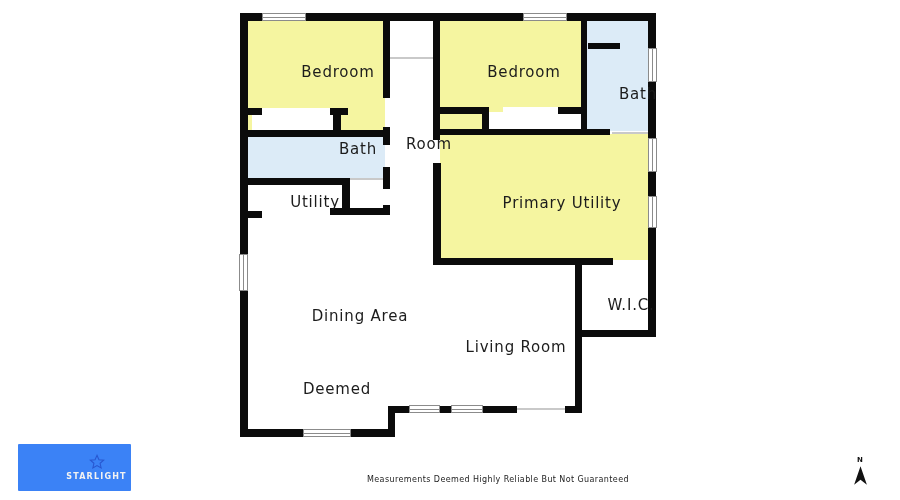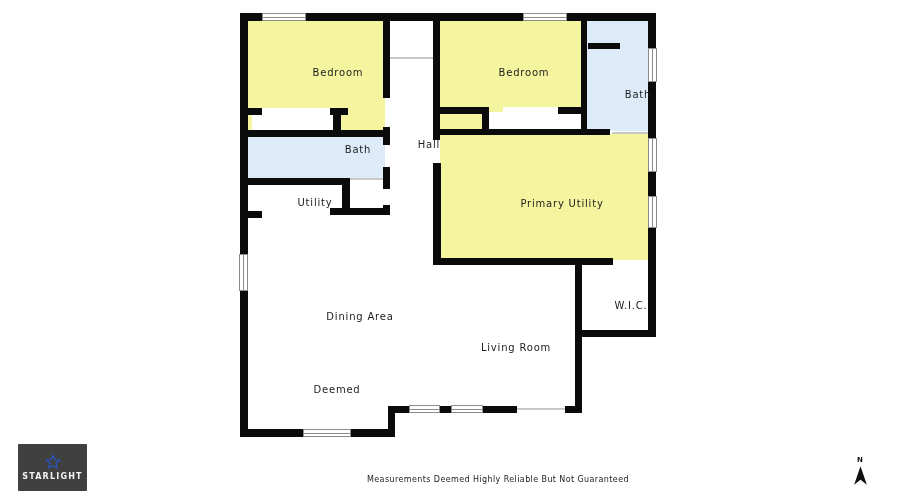--- a/index.html
+++ b/index.html
@@ -16,7 +16,7 @@
   .window .pane{position:absolute;background:#8b8b8b;}
   .room-label{
     position:absolute;transform:translate(-50%,-50%);white-space:nowrap;
-    font-size:10px;letter-spacing:0.8px;color:#1c1c1c;padding-left:36px;
+    font-size:15px;letter-spacing:0.8px;color:#1c1c1c;padding-left:36px;
   }
   .logo{
     position:absolute;left:18px;top:444px;width:69px;height:47px;

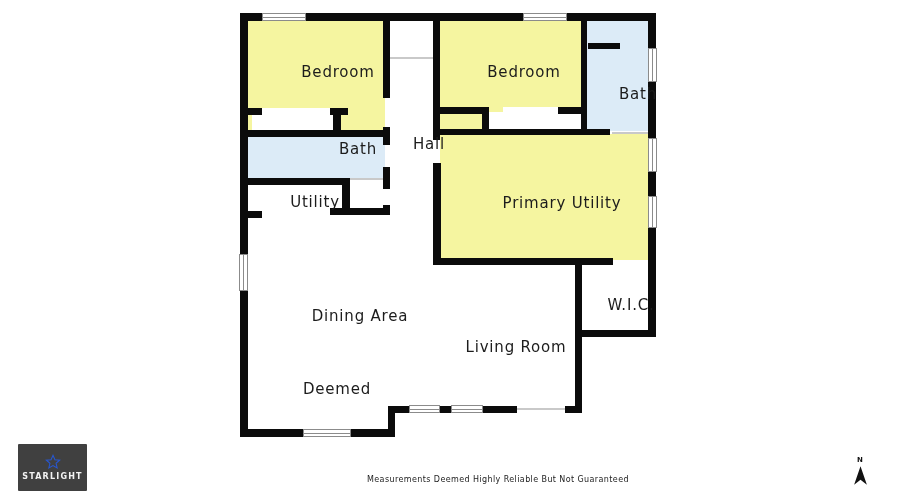--- a/index.html
+++ b/index.html
@@ -115,7 +115,7 @@
       <div class="room-label" style="left: 320px; top: 72px; width: auto; height: auto; color: rgb(28, 28, 28);">Bedroom</div>
       <div class="room-label" style="left: 506px; top: 72px; width: auto; height: auto; color: rgb(28, 28, 28);">Bedroom</div>
       <div class="room-label" style="left: 620px; top: 94px; width: auto; height: auto; color: rgb(28, 28, 28);">Bath</div>
-      <div class="room-label" style="left: 411px; top: 144px; width: auto; height: auto; color: rgb(28, 28, 28);">Hall</div>
+      <div class="room-label" style="left: 411px; top: 144px; width: auto; height: auto; color: rgb(28, 28, 28);">Room</div>
       <div class="room-label" style="left: 340px; top: 149px; width: auto; height: auto; color: rgb(28, 28, 28);">Bath</div>
       <div class="room-label" style="left: 297px; top: 202px; width: auto; height: auto; color: rgb(28, 28, 28);">Utility</div>
       <div class="room-label" style="left: 544px; top: 203px; width: auto; height: auto; color: rgb(28, 28, 28);">Primary Utility</div>

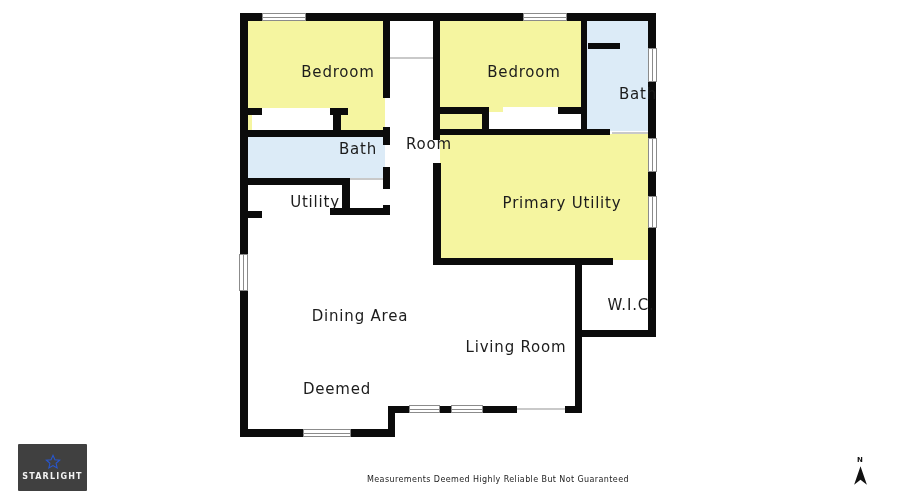--- a/index.html
+++ b/index.html
@@ -125,7 +125,7 @@
       <div class="room-label" style="left: 319px; top: 389px; width: auto; height: auto; color: rgb(28, 28, 28);">Deemed</div>
     </div>
 
-  <div class="logo" style="background: #404040;">
+  <div class="logo" style="background: #3b82f6; padding-left: 44px;">
     <svg class="logo-star" viewBox="0 0 24 24">
       <polygon points="12,2 14.9,8.6 22,9.2 16.6,13.9 18.2,21 12,17.3 5.8,21 7.4,13.9 2,9.2 9.1,8.6" fill="none" stroke-width="1.6" stroke="#2857d0"></polygon>
     </svg>

